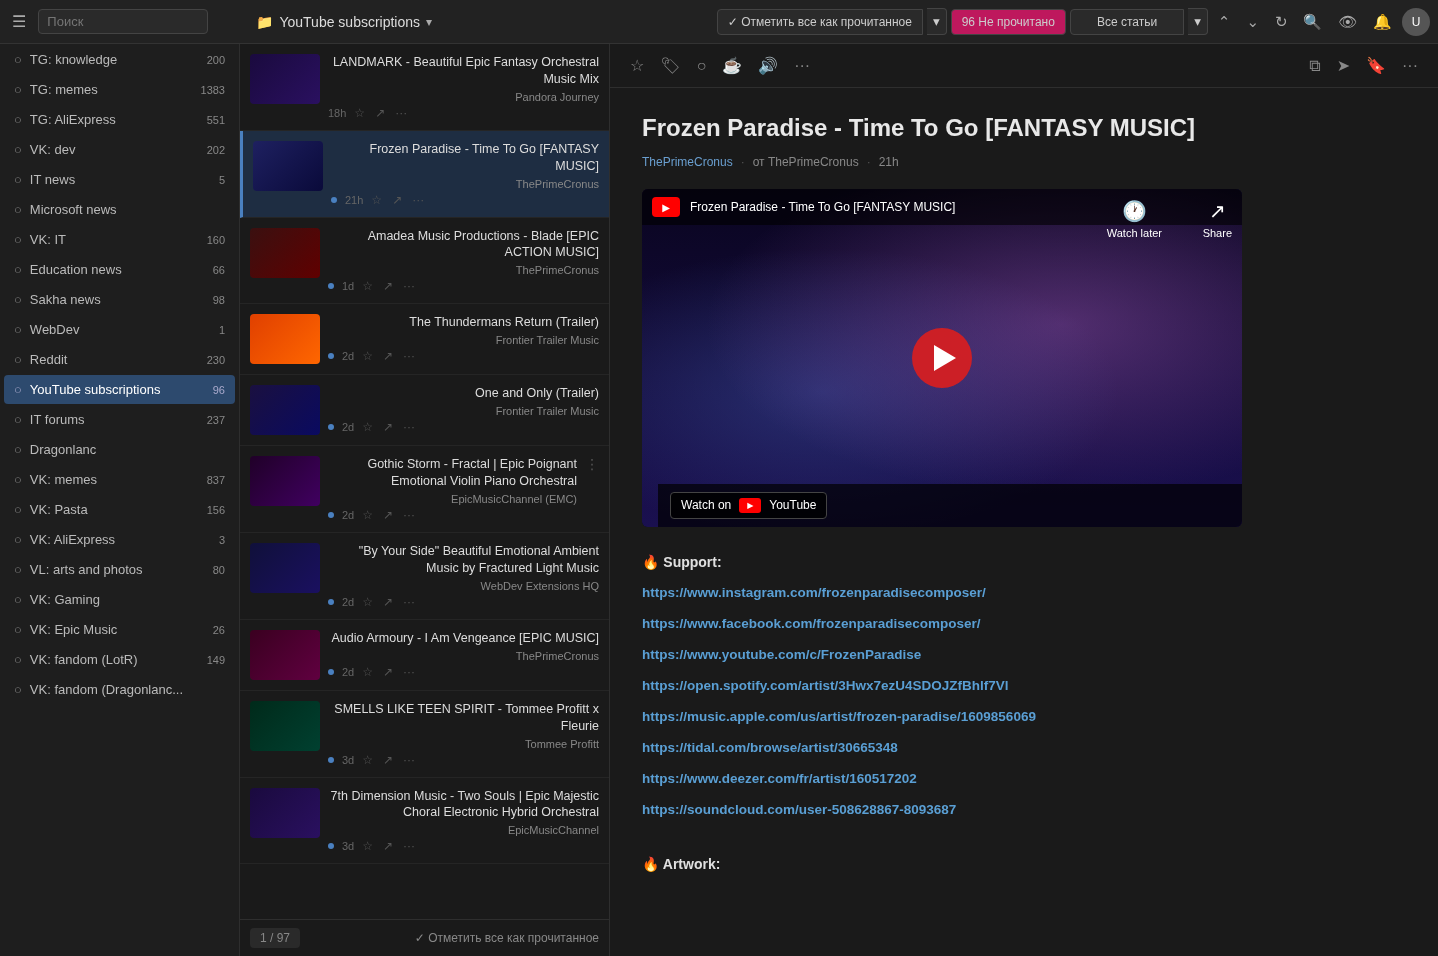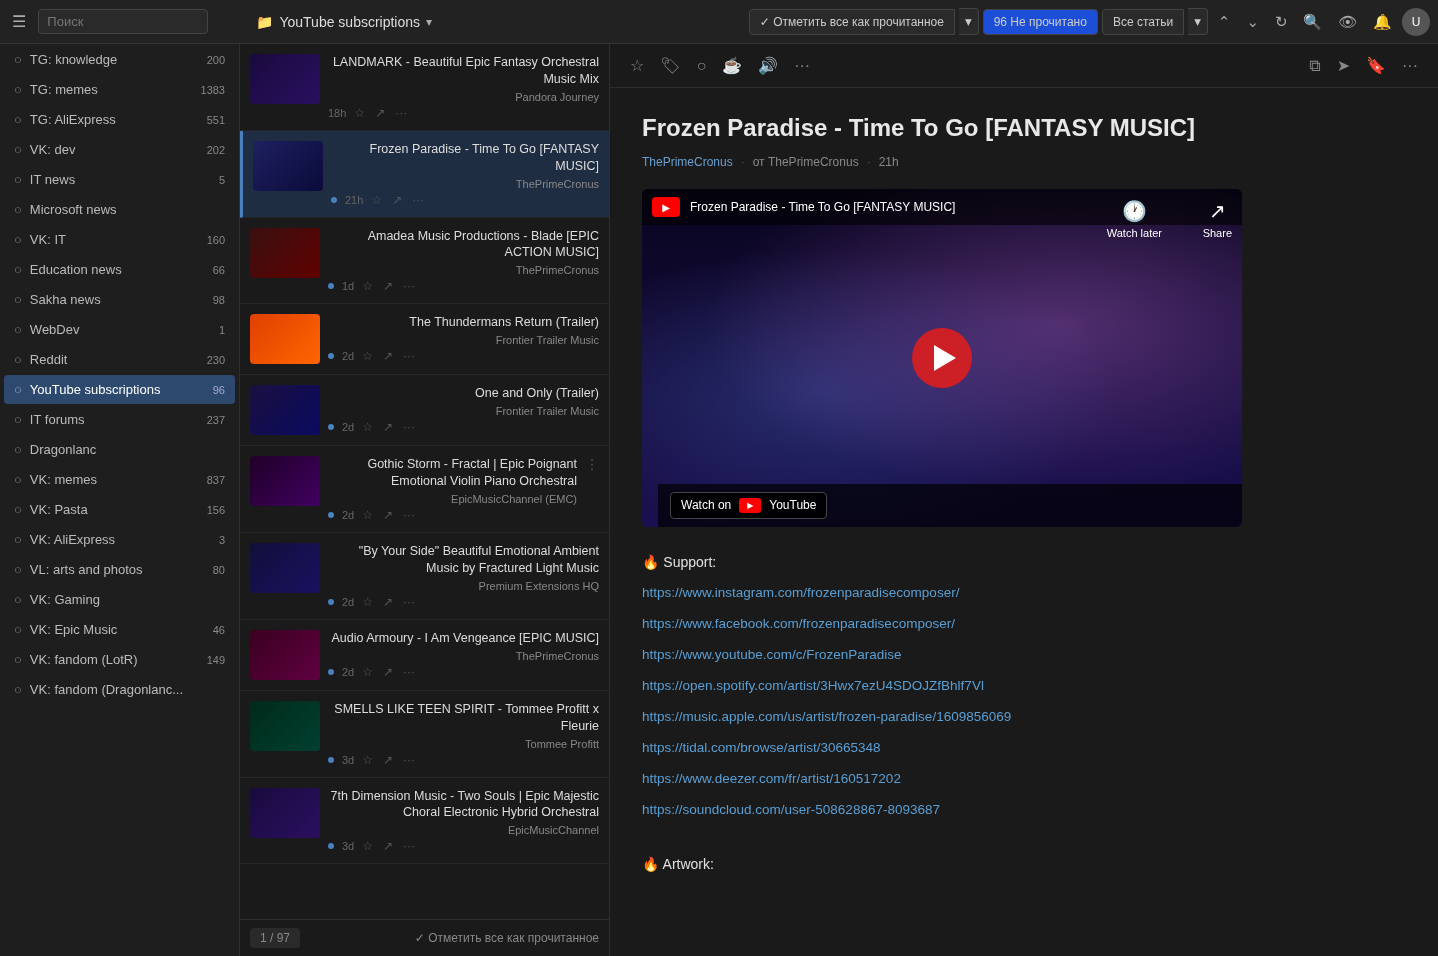--- a/index.html
+++ b/index.html
@@ -88,7 +88,7 @@
       cursor: pointer;
     }
     .unread-badge {
-      background: #1d4ed8;
+      background: #be185d;
       border: 1px solid #444;
       border-radius: 4px;
       color: #ccc;

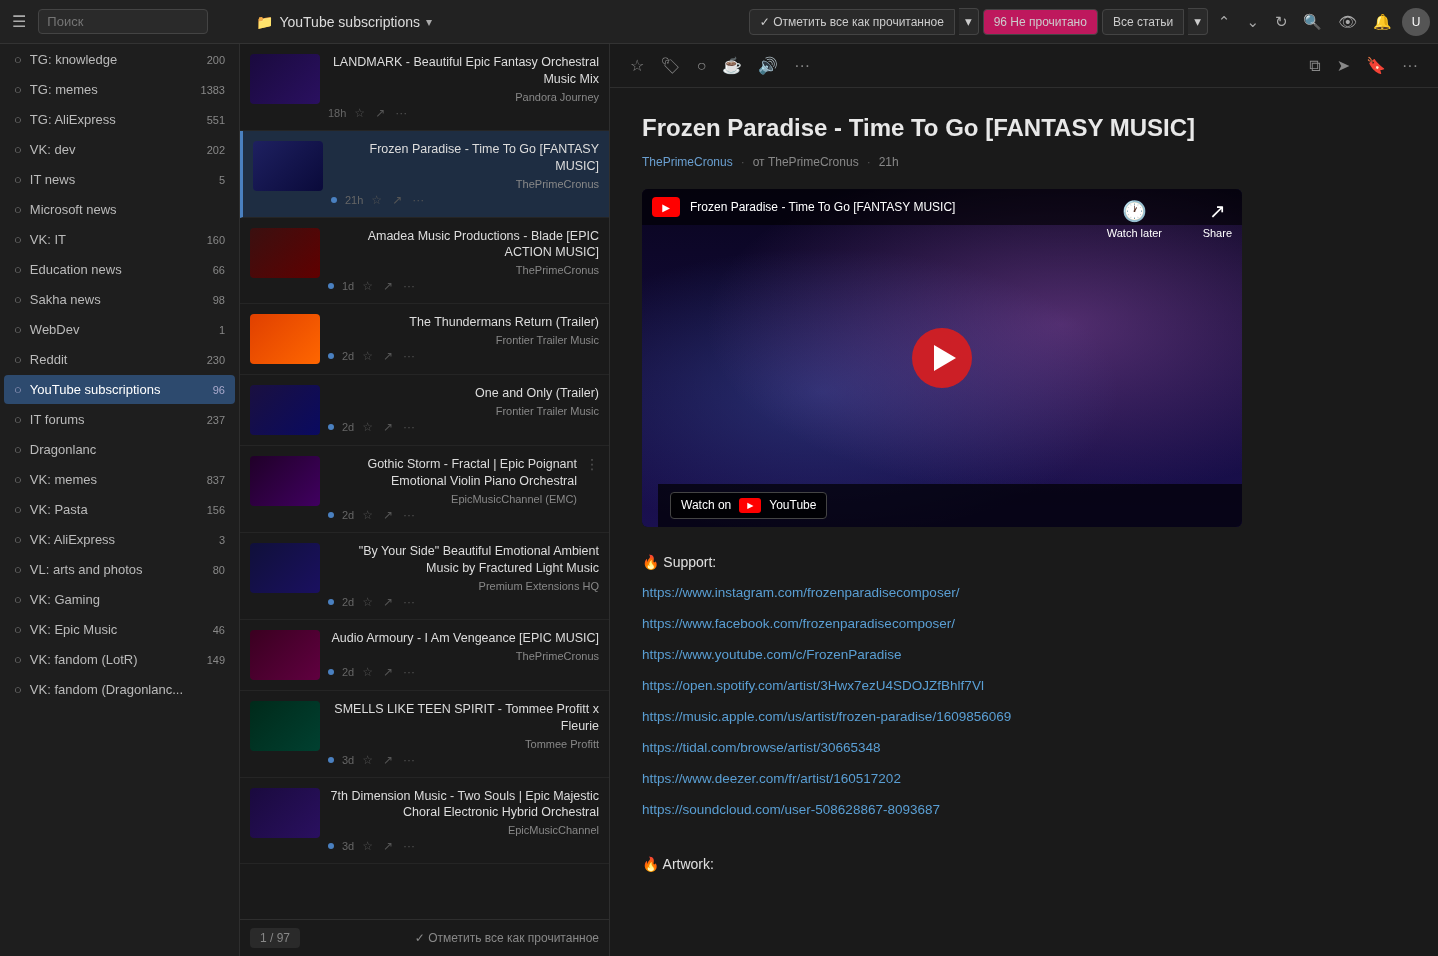--- a/index.html
+++ b/index.html
@@ -103,7 +103,7 @@
       border: 1px solid #444;
       border-radius: 4px 0 0 4px;
       color: #ccc;
-      padding: 5px 10px;
+      padding: 5px 26px;
       font-size: 12px;
       cursor: pointer;
     }

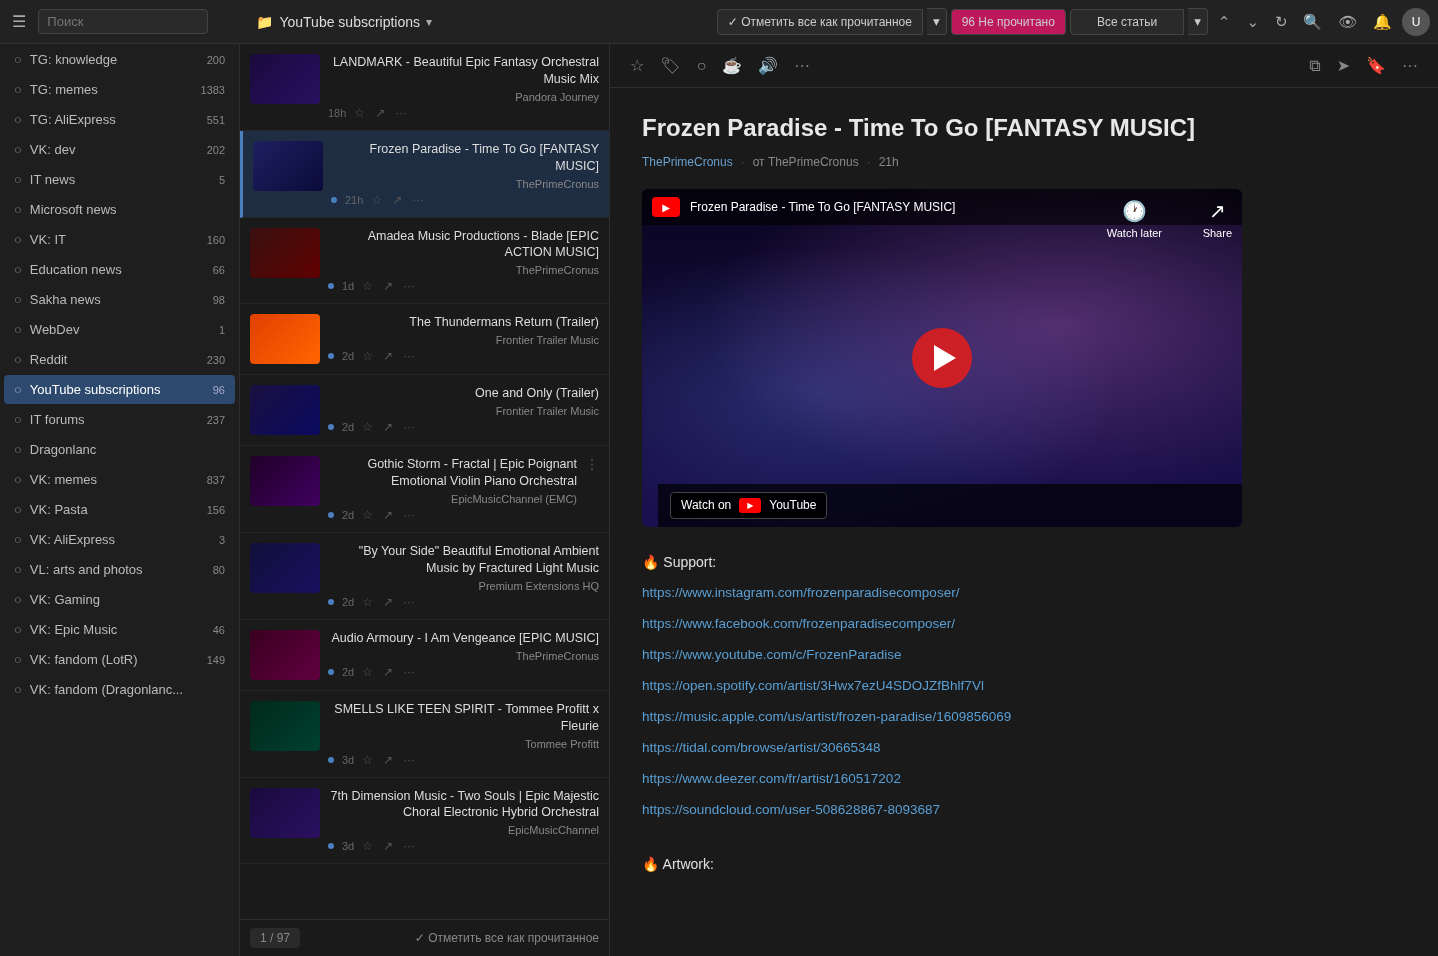--- a/index.html
+++ b/index.html
@@ -455,6 +455,7 @@
       font-size: 13.5px;
       color: #bbb;
       line-height: 1.7;
+      font-weight: bold;
     }
     .content-description .section-header {
       color: #e0e0e0;

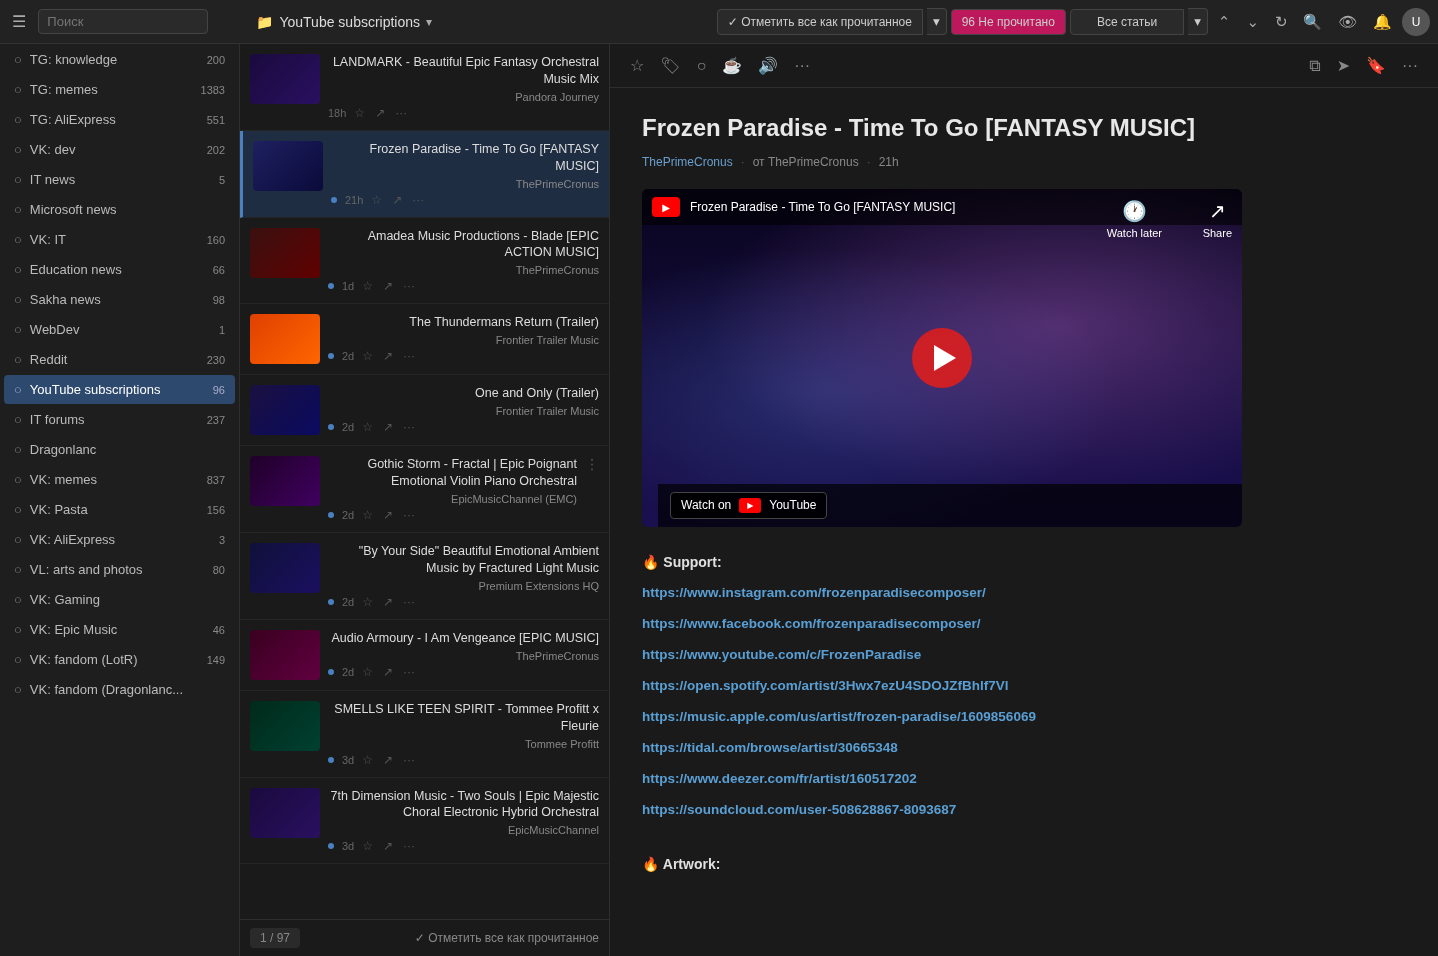--- a/index.html
+++ b/index.html
@@ -743,7 +743,7 @@
     <div class="thumb-placeholder thumb-7"></div>
     <div class="article-content">
       <div class="article-title">"By Your Side" Beautiful Emotional Ambient Music by Fractured Light Music</div>
-      <div class="article-source">Premium Extensions HQ</div>
+      <div class="article-source">WebDev Extensions HQ</div>
       <div class="article-meta">
         <span class="dot-indicator"></span>
         <span>2d</span>

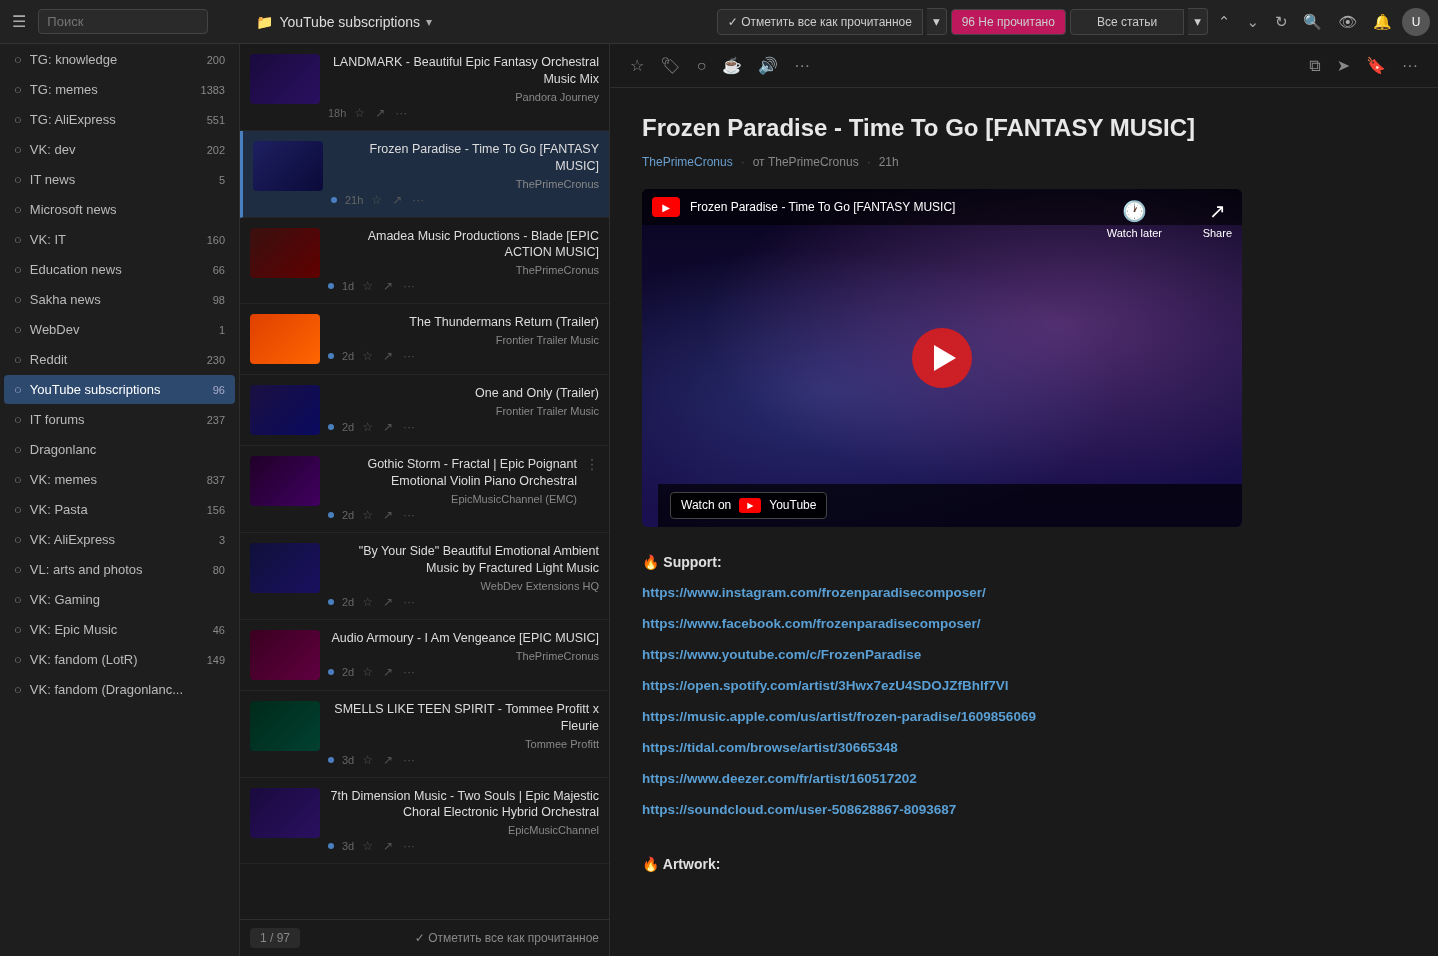--- a/index.html
+++ b/index.html
@@ -620,7 +620,7 @@
       <div class="sidebar-item">
     <span class="item-icon">○</span>
     <span class="item-label">VK: Epic Music</span>
-    <span class="item-count">46</span>
+    <span class="item-count">26</span>
   </div>
       <div class="sidebar-item">
     <span class="item-icon">○</span>

